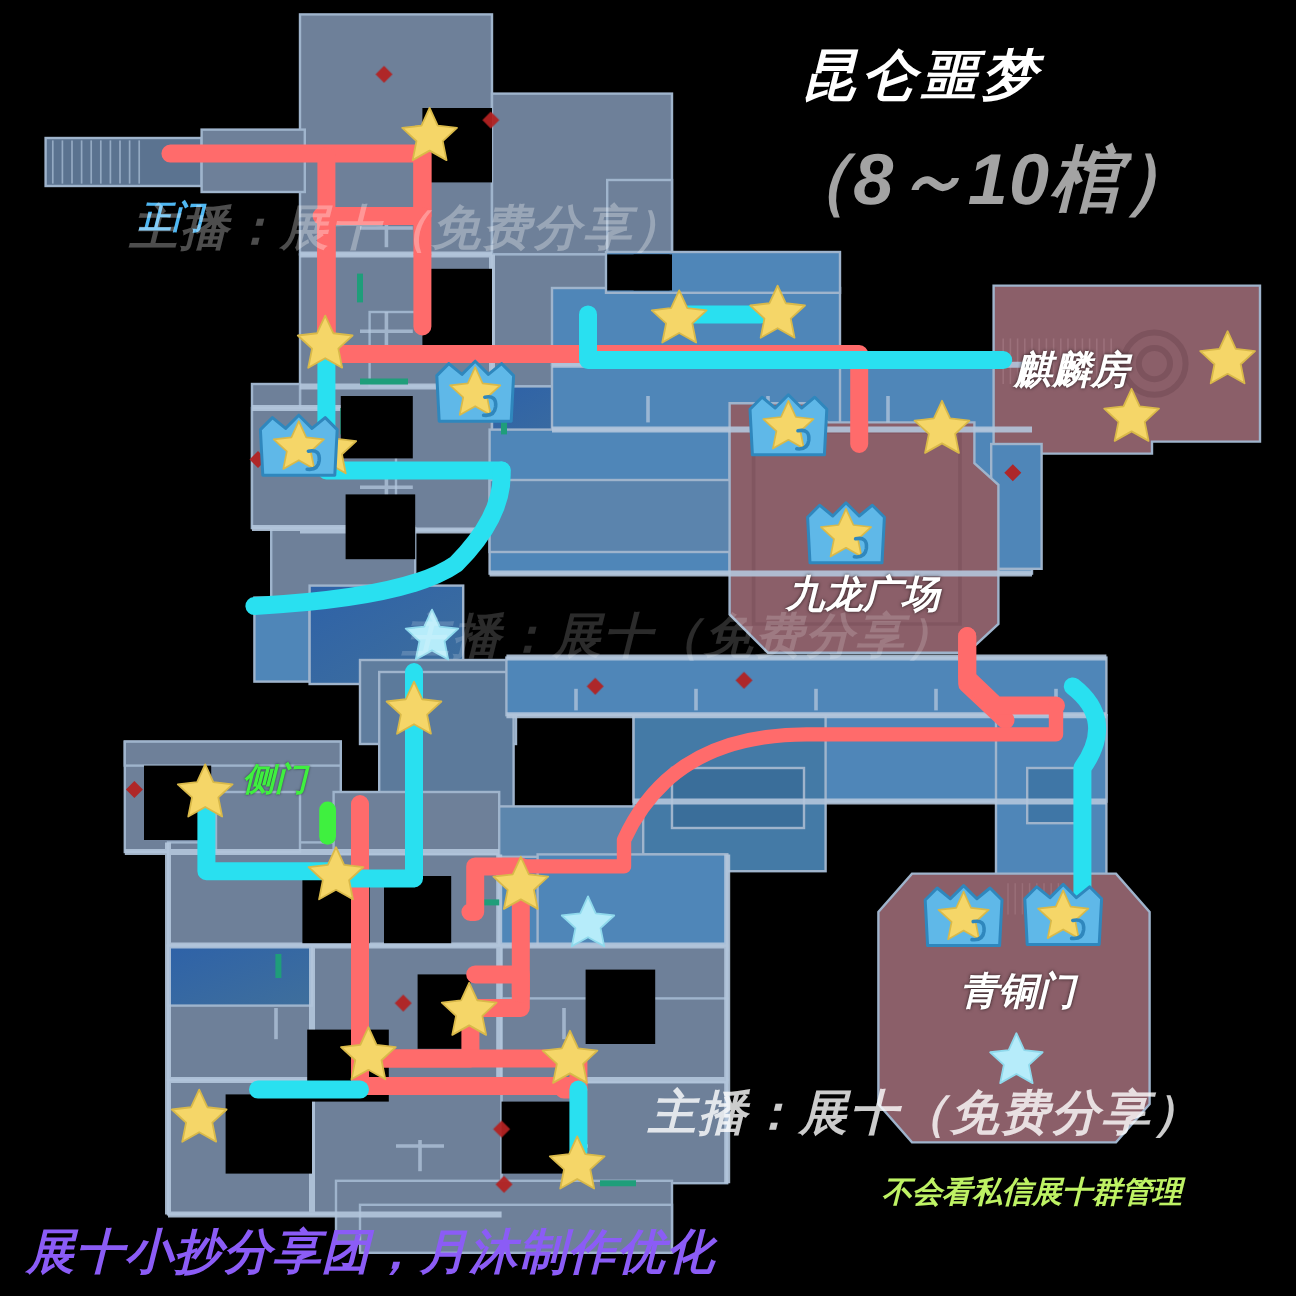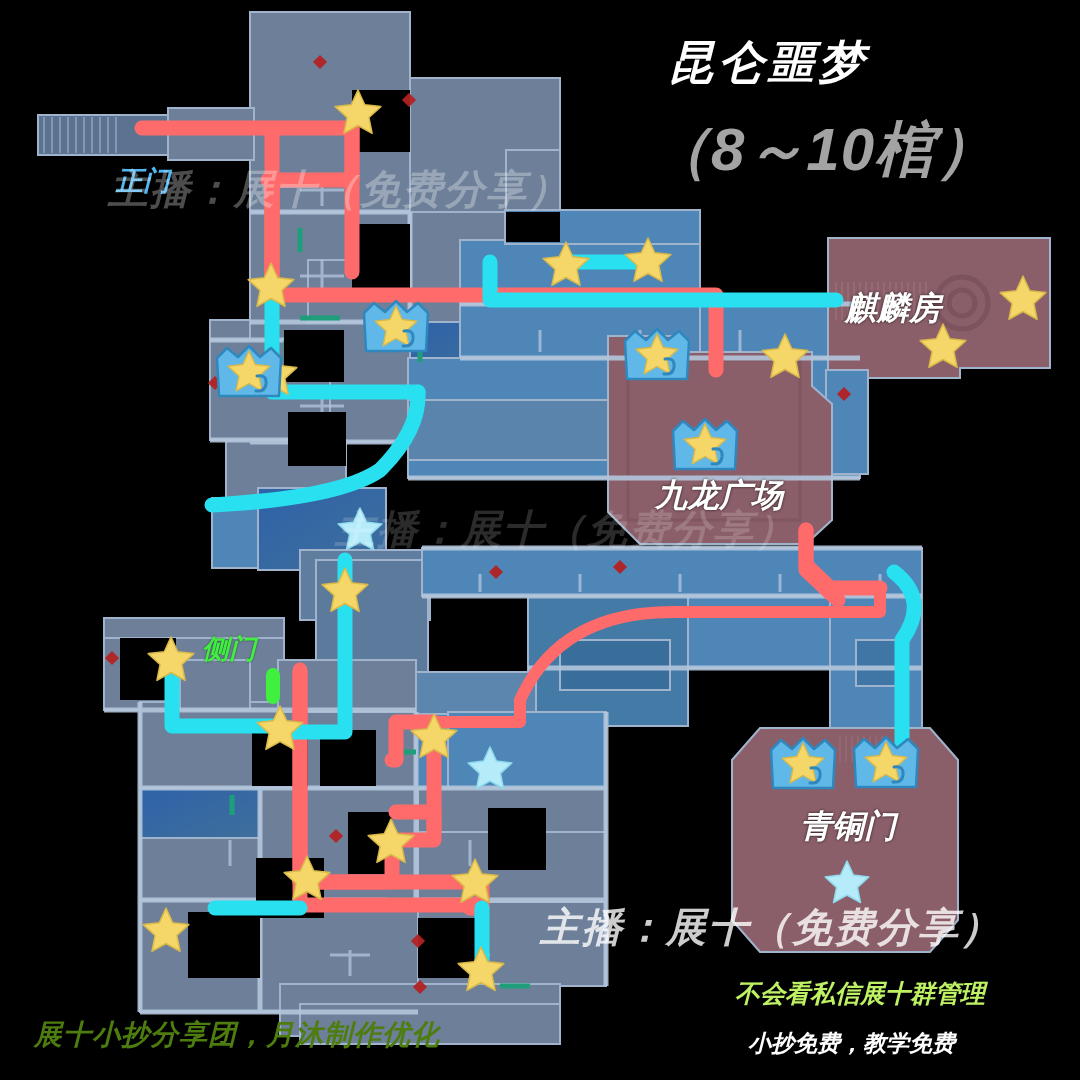--- a/index.html
+++ b/index.html
@@ -45,7 +45,7 @@
   .wm-3{left:540px;top:900px;color:rgba(255,255,255,.80);}
 
   .foot-left{
-    left:34px;top:1016px;font-size:28px;font-weight:bold;color:#4d7c0f;
+    left:22px;top:1016px;font-size:40px;font-weight:bold;color:#8b5cf6;
     letter-spacing:1px;
   }
   .foot-r1{left:735px;top:977px;font-size:25px;font-weight:bold;color:#bef264;}

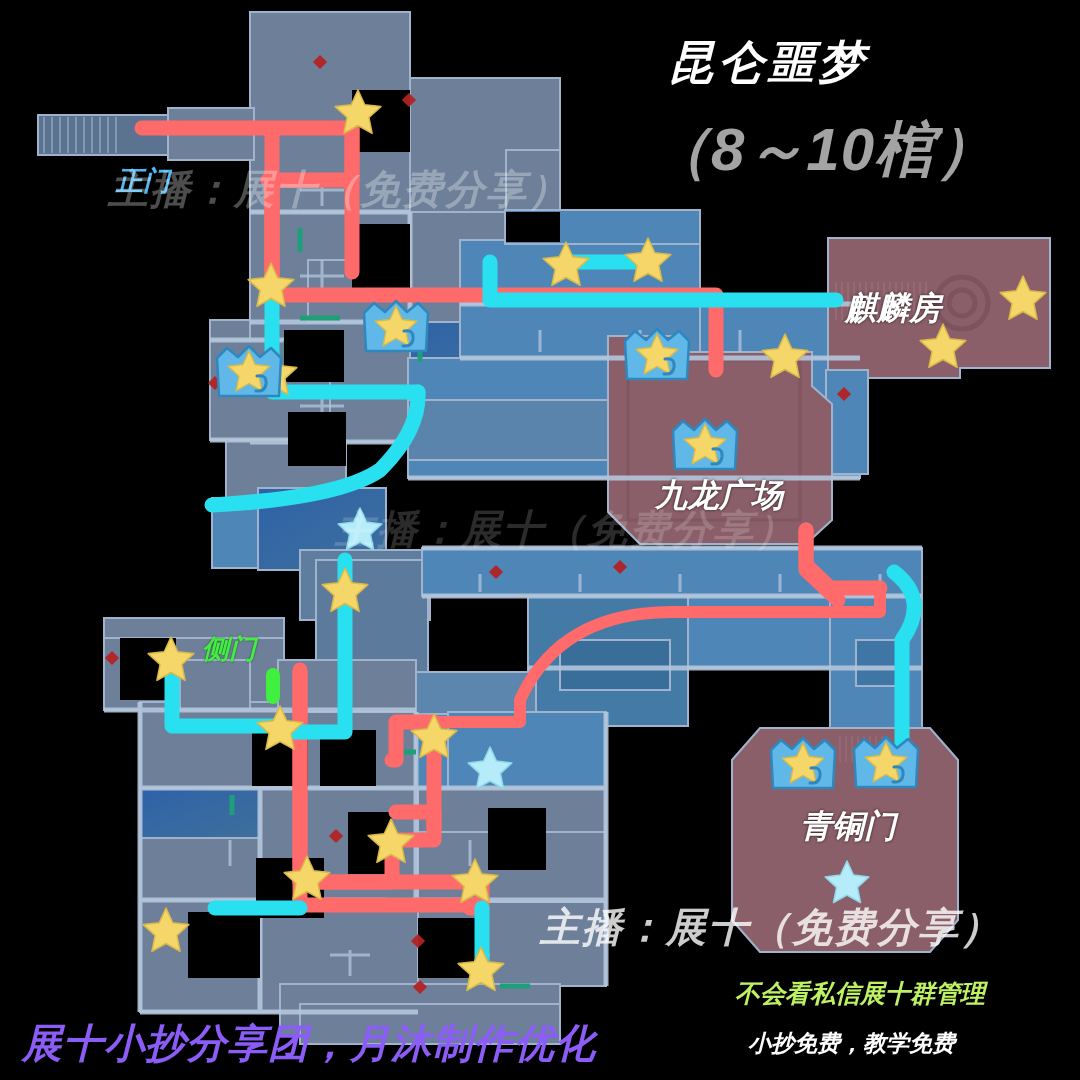--- a/index.html
+++ b/index.html
@@ -417,7 +417,6 @@
 
   <div class="txt foot-left">展十小抄分享团，月沐制作优化</div>
   <div class="txt foot-r1">不会看私信展十群管理</div>
-  <div class="txt foot-r2">小抄免费，教学免费</div>
 
 </div>
 

